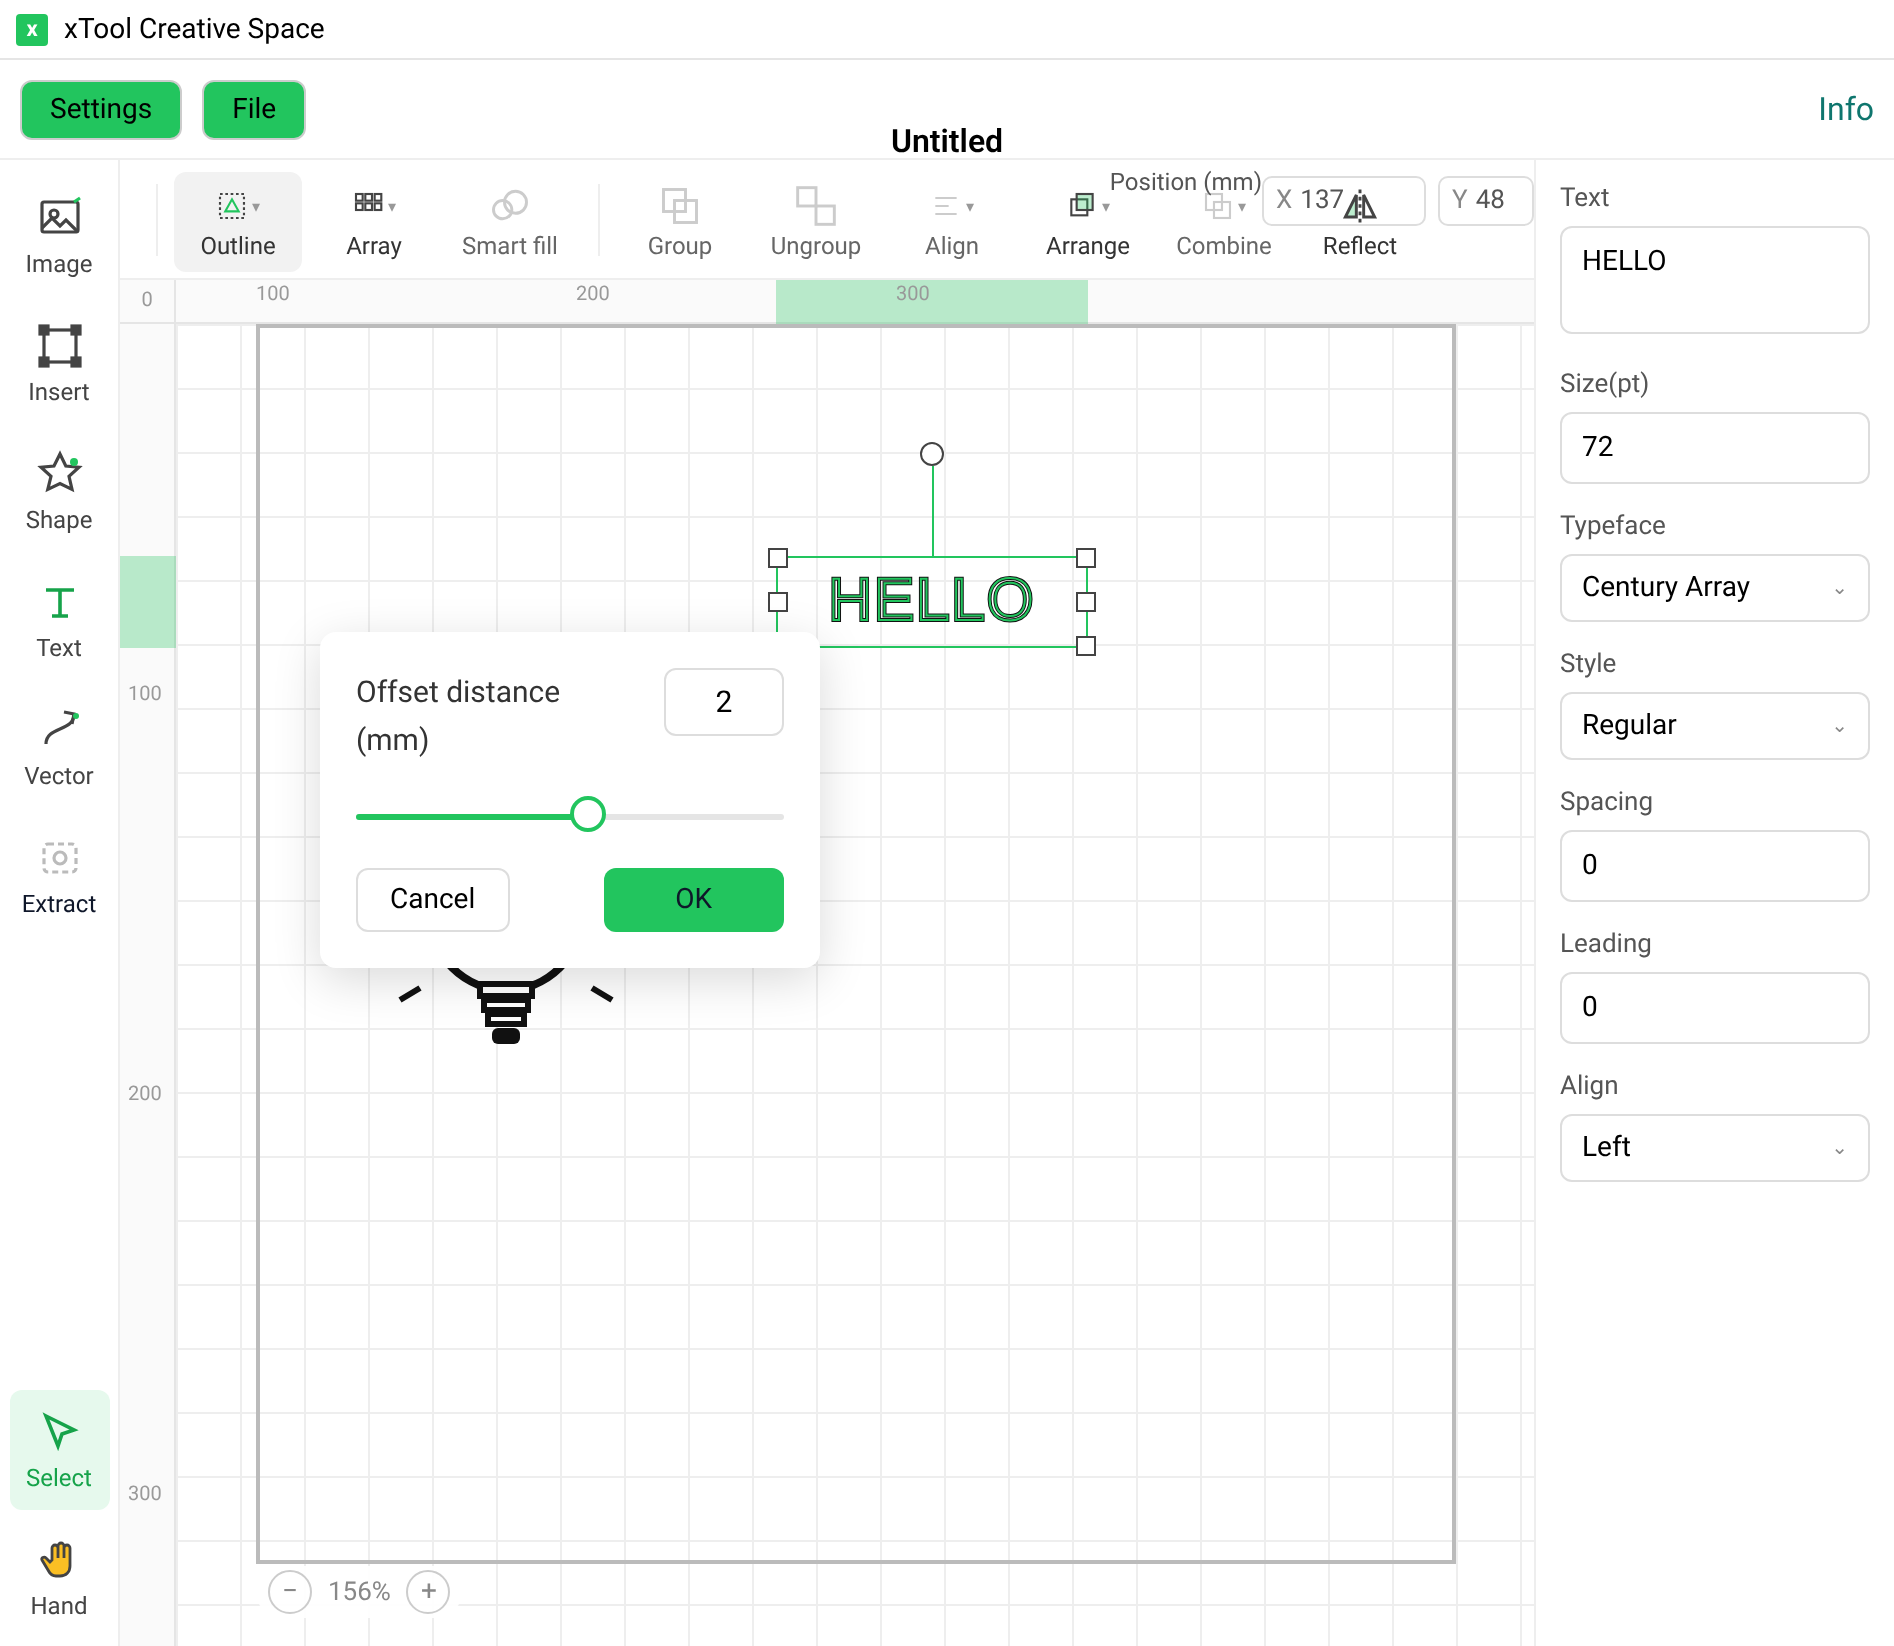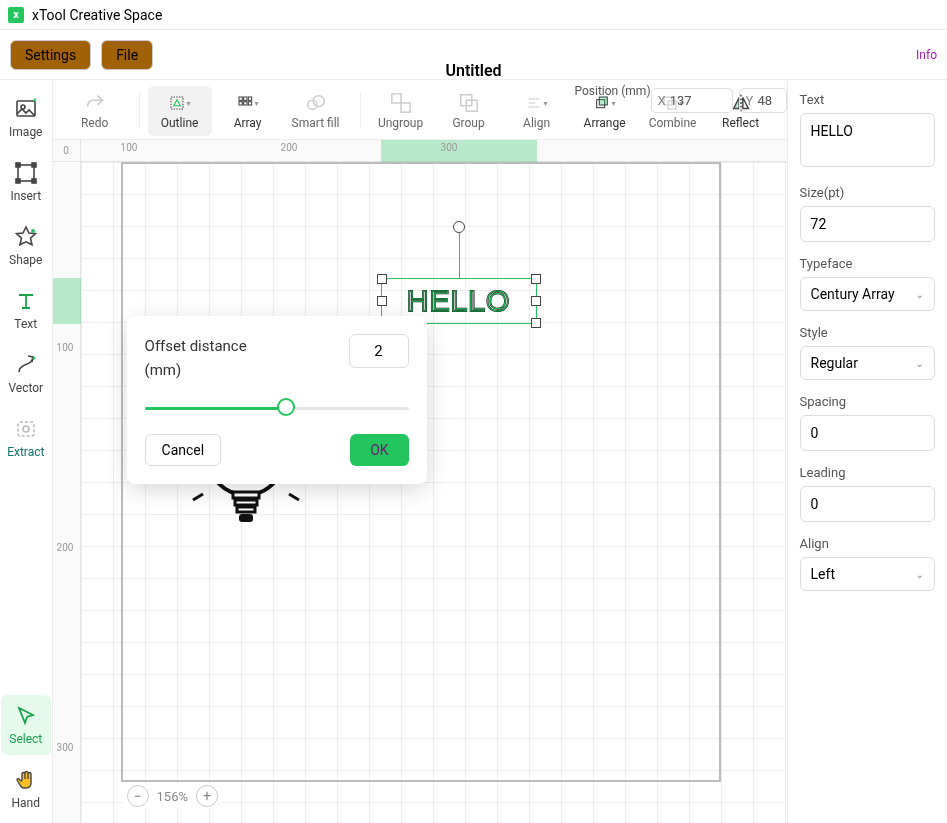--- a/index.html
+++ b/index.html
@@ -9,7 +9,7 @@
 .titlebar .logo { width: 16px; height: 16px; background: #22c55e; border-radius: 2px; margin-right: 8px; display: flex; align-items: center; justify-content: center; color: #fff; font-size: 11px; font-weight: bold; }
 
 .menubar { height: 50px; display: flex; align-items: center; padding: 0 10px; position: relative; border-bottom: 1px solid #eee; }
-.menu-btn { border: 1px solid #ccc; border-radius: 6px; padding: 6px 14px; font-size: 14px; background: #a16207; margin-right: 10px; cursor: pointer; }
+.menu-btn { border: 1px solid #ccc; border-radius: 6px; padding: 6px 14px; font-size: 14px; background: #22c55e; margin-right: 10px; cursor: pointer; }
 .doc-title { position: absolute; left: 50%; transform: translateX(-50%); font-size: 16px; font-weight: 600; margin-top: 31px; }
 .info-link { position: absolute; right: 10px; font-size: 12px; color: #a21caf; }
 

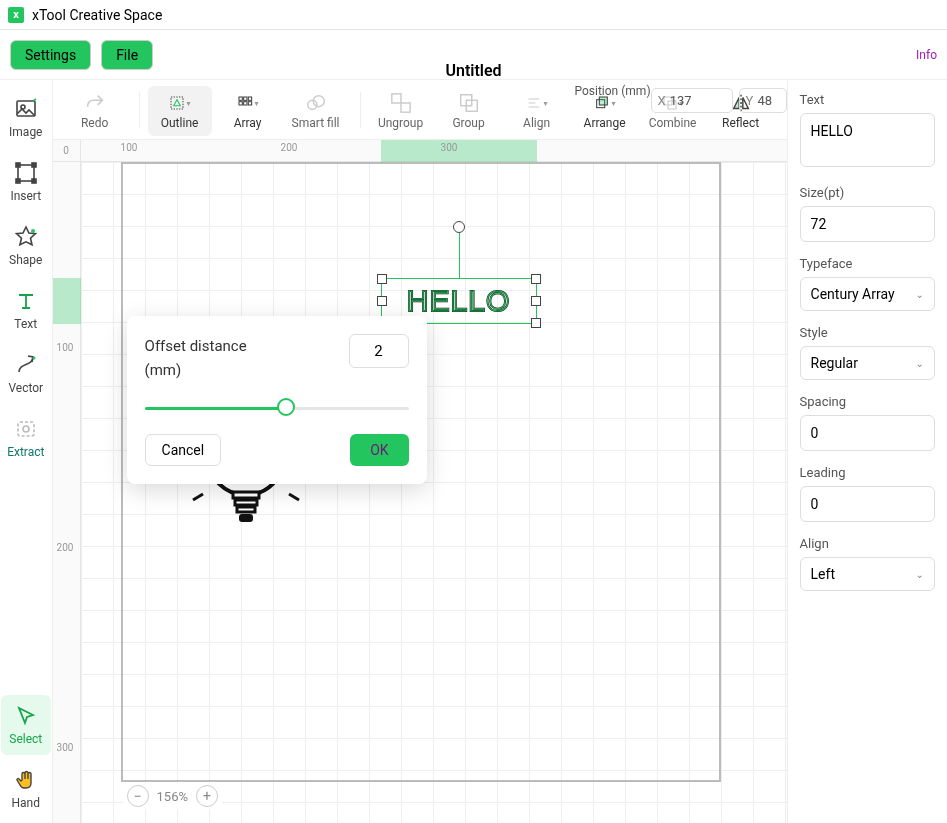--- a/index.html
+++ b/index.html
@@ -11,7 +11,7 @@
 .menubar { height: 50px; display: flex; align-items: center; padding: 0 10px; position: relative; border-bottom: 1px solid #eee; }
 .menu-btn { border: 1px solid #ccc; border-radius: 6px; padding: 6px 14px; font-size: 14px; background: #22c55e; margin-right: 10px; cursor: pointer; }
 .doc-title { position: absolute; left: 50%; transform: translateX(-50%); font-size: 16px; font-weight: 600; margin-top: 31px; }
-.info-link { position: absolute; right: 10px; font-size: 12px; color: #a21caf; }
+.info-link { position: absolute; right: 10px; font-size: 16px; color: #0f766e; }
 
 .workspace { display: flex; height: calc(823px - 80px); }
 

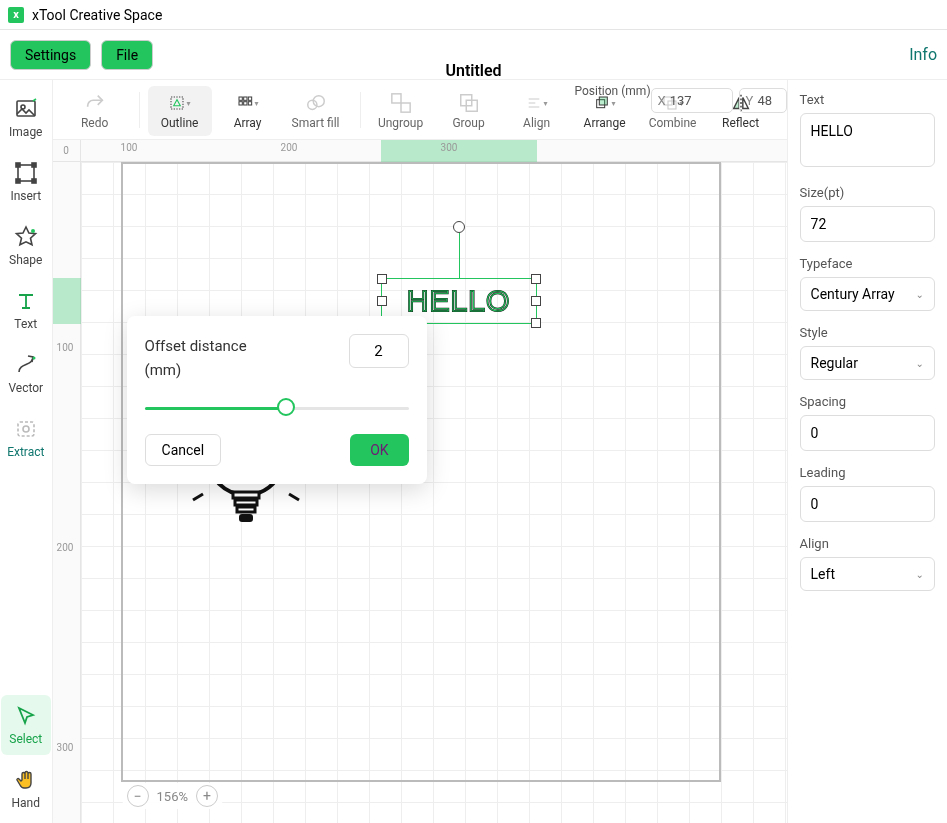--- a/index.html
+++ b/index.html
@@ -187,15 +187,6 @@
   <div class="editor">
 
     <div class="toolbar">
-      <div class="tool">
-        <span class="ico">
-            <svg width="22" height="22" viewBox="0 0 24 24" fill="none" stroke="#ccc" stroke-width="1.8">
-              <path d="M15 14l5-5-5-5"></path>
-              <path d="M20 9H10a6 6 0 00-6 6v1"></path>
-            </svg>
-          </span>
-        <span>Redo</span>
-      </div>
       <div class="tool-sep"></div>
       <div class="tool sel enabled">
         <span class="ico">

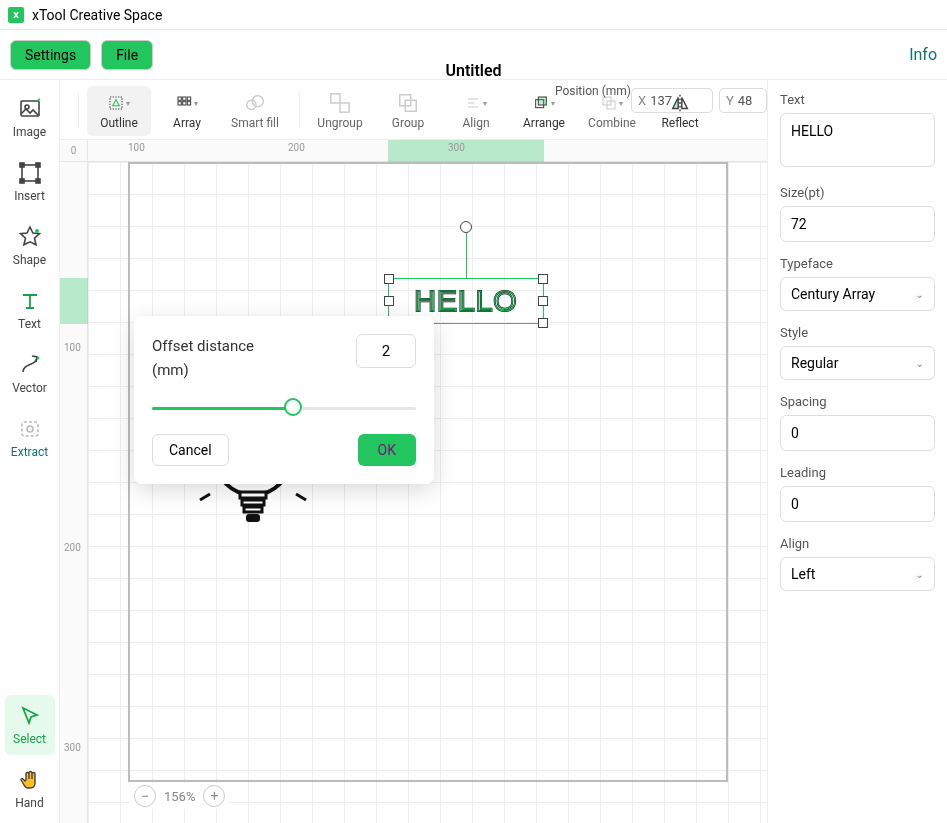--- a/index.html
+++ b/index.html
@@ -225,20 +225,20 @@
       <div class="tool">
         <span class="ico">
             <svg width="22" height="22" viewBox="0 0 24 24" fill="none" stroke="#ccc" stroke-width="1.6">
+              <rect x="3" y="3" width="12" height="12"></rect>
+              <rect x="9" y="9" width="12" height="12"></rect>
+            </svg>
+          </span>
+        <span>Group</span>
+      </div>
+      <div class="tool">
+        <span class="ico">
+            <svg width="22" height="22" viewBox="0 0 24 24" fill="none" stroke="#ccc" stroke-width="1.6">
               <rect x="2" y="2" width="10" height="10"></rect>
               <rect x="12" y="12" width="10" height="10"></rect>
             </svg>
           </span>
         <span>Ungroup</span>
-      </div>
-      <div class="tool">
-        <span class="ico">
-            <svg width="22" height="22" viewBox="0 0 24 24" fill="none" stroke="#ccc" stroke-width="1.6">
-              <rect x="3" y="3" width="12" height="12"></rect>
-              <rect x="9" y="9" width="12" height="12"></rect>
-            </svg>
-          </span>
-        <span>Group</span>
       </div>
       <div class="tool">
         <span class="ico">

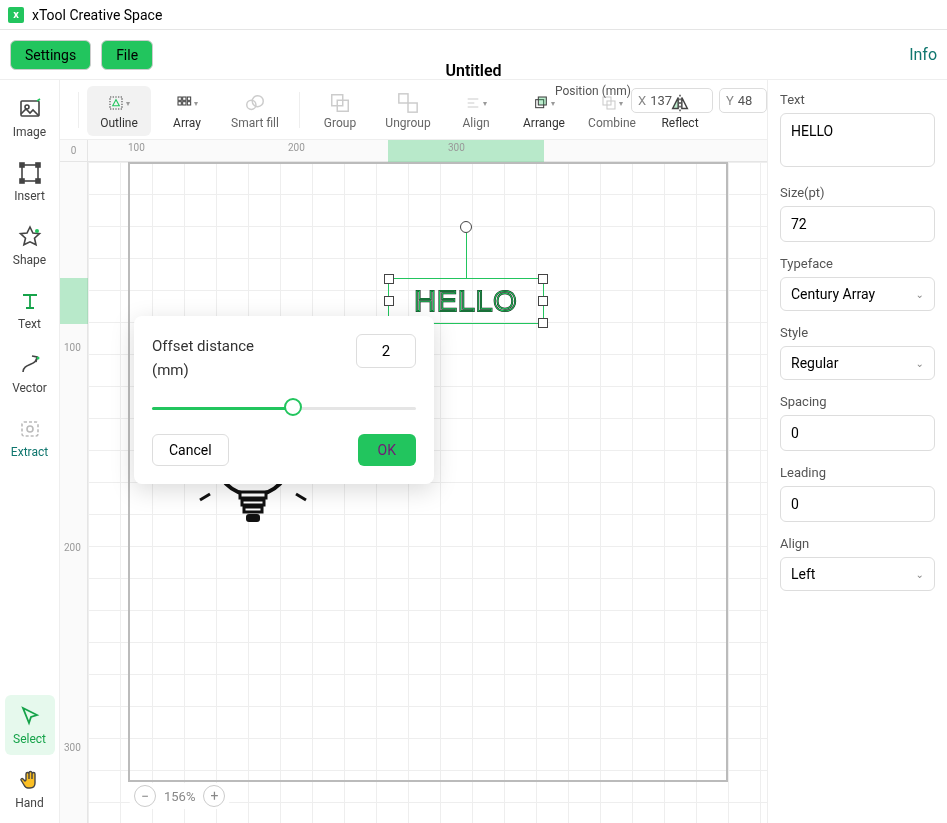--- a/index.html
+++ b/index.html
@@ -64,7 +64,7 @@
 .star { position: absolute; left: 110px; top: 160px; }
 .bulb { position: absolute; left: 100px; top: 230px; }
 
-.popover { position: absolute; left: 74px; top: 176px; width: 300px; background: #fff; border-radius: 8px; box-shadow: 0 6px 24px rgba(0,0,0,0.15); padding: 18px; z-index: 50; }
+.popover { position: absolute; left: 100px; top: 176px; width: 250px; background: #fff; border-radius: 8px; box-shadow: 0 6px 24px rgba(0,0,0,0.15); padding: 18px; z-index: 50; }
 .popover .row1 { display: flex; justify-content: space-between; align-items: flex-start; }
 .popover .lbl { font-size: 15px; color: #333; line-height: 1.6; }
 .popover .val { border: 1px solid #ddd; border-radius: 6px; padding: 7px 14px; width: 60px; text-align: center; font-size: 15px; }

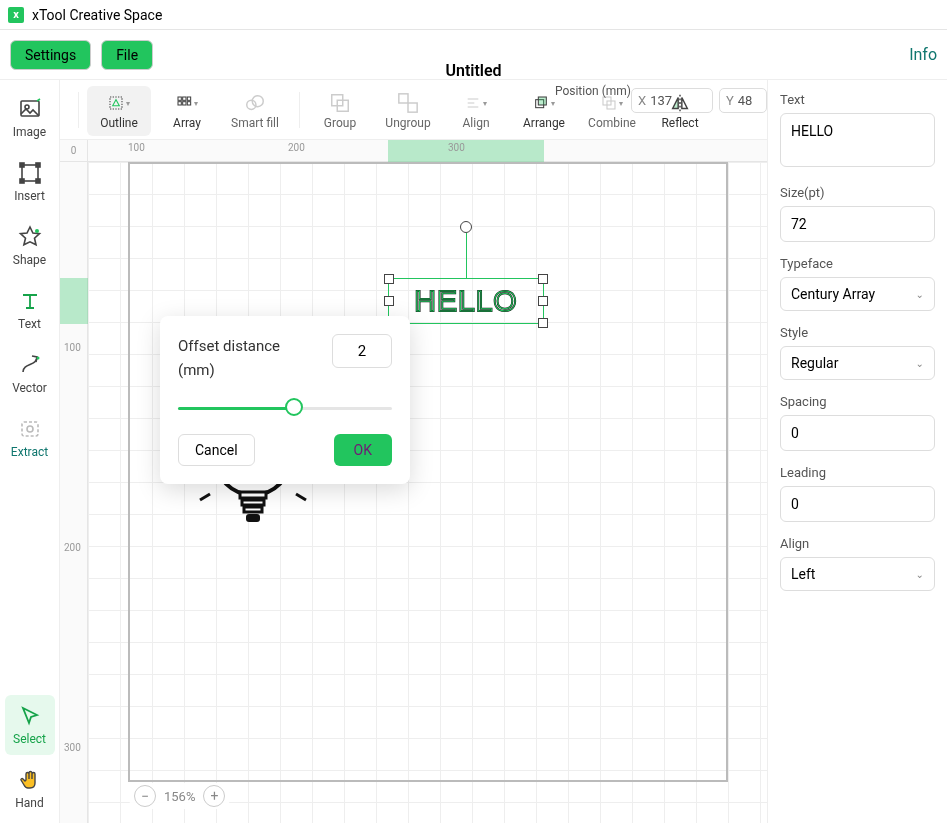--- a/index.html
+++ b/index.html
@@ -156,7 +156,7 @@
       </span>
       <span>Vector</span>
     </div>
-    <div class="rail-item" style="color:#0f766e">
+    <div class="rail-item" style="color:#0f172a">
       <span class="ico">
         <svg width="24" height="24" viewBox="0 0 24 24" fill="none" stroke="#bbb" stroke-width="1.6">
             <rect x="4" y="5" width="16" height="14" rx="2" stroke-dasharray="3 2"></rect>

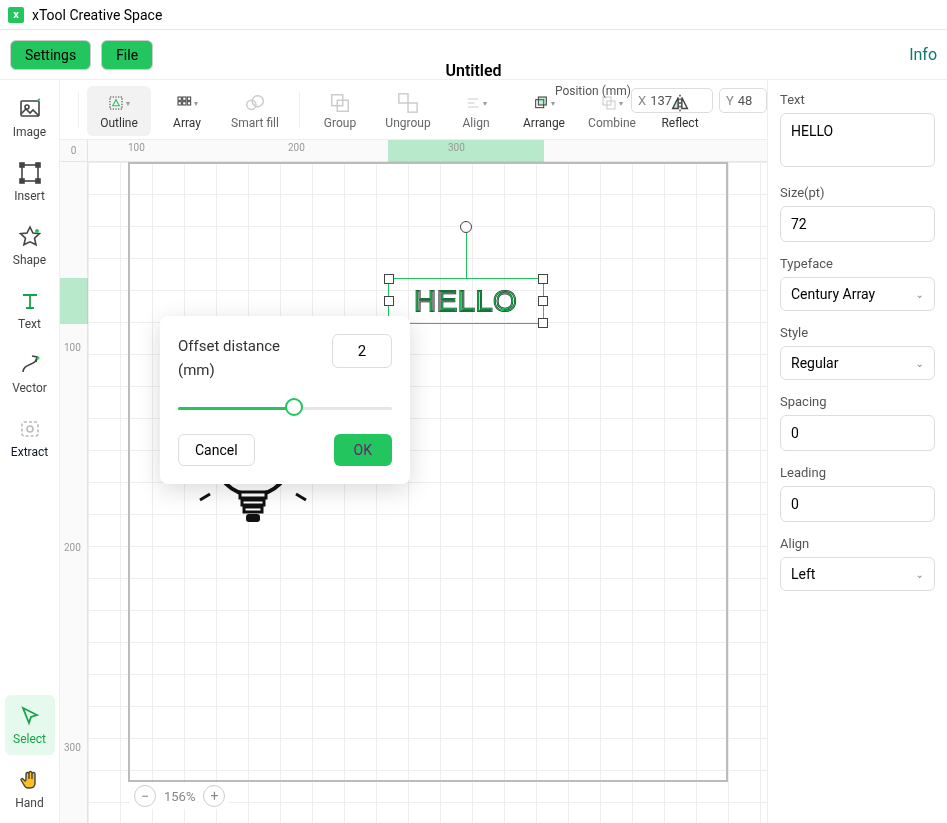--- a/index.html
+++ b/index.html
@@ -74,7 +74,7 @@
 .popover .thumb { position: absolute; top: -4px; left: 50%; width: 18px; height: 18px; background: #fff; border: 2px solid #22c55e; border-radius: 50%; cursor: grab; }
 .popover .actions { display: flex; justify-content: space-between; margin-top: 19px; }
 .popover .cancel { border: 1px solid #ddd; background: #fff; border-radius: 6px; padding: 7px 16px; font-size: 14px; cursor: pointer; }
-.popover .ok { background: #22c55e; color: #701a75; border: none; border-radius: 6px; padding: 7px 20px; font-size: 14px; cursor: pointer; }
+.popover .ok { background: #22c55e; color: #0f172a; border: none; border-radius: 6px; padding: 7px 36px; font-size: 14px; cursor: pointer; }
 
 .zoom { position: absolute; left: 40px; bottom: 14px; display: flex; align-items: center; gap: 8px; background: rgba(255,255,255,0.9); border-radius: 16px; padding: 2px 6px; }
 .zoom .zbtn { width: 22px; height: 22px; border: 1px solid #ccc; border-radius: 50%; display: flex; align-items: center; justify-content: center; font-size: 14px; color: #888; cursor: pointer; }

